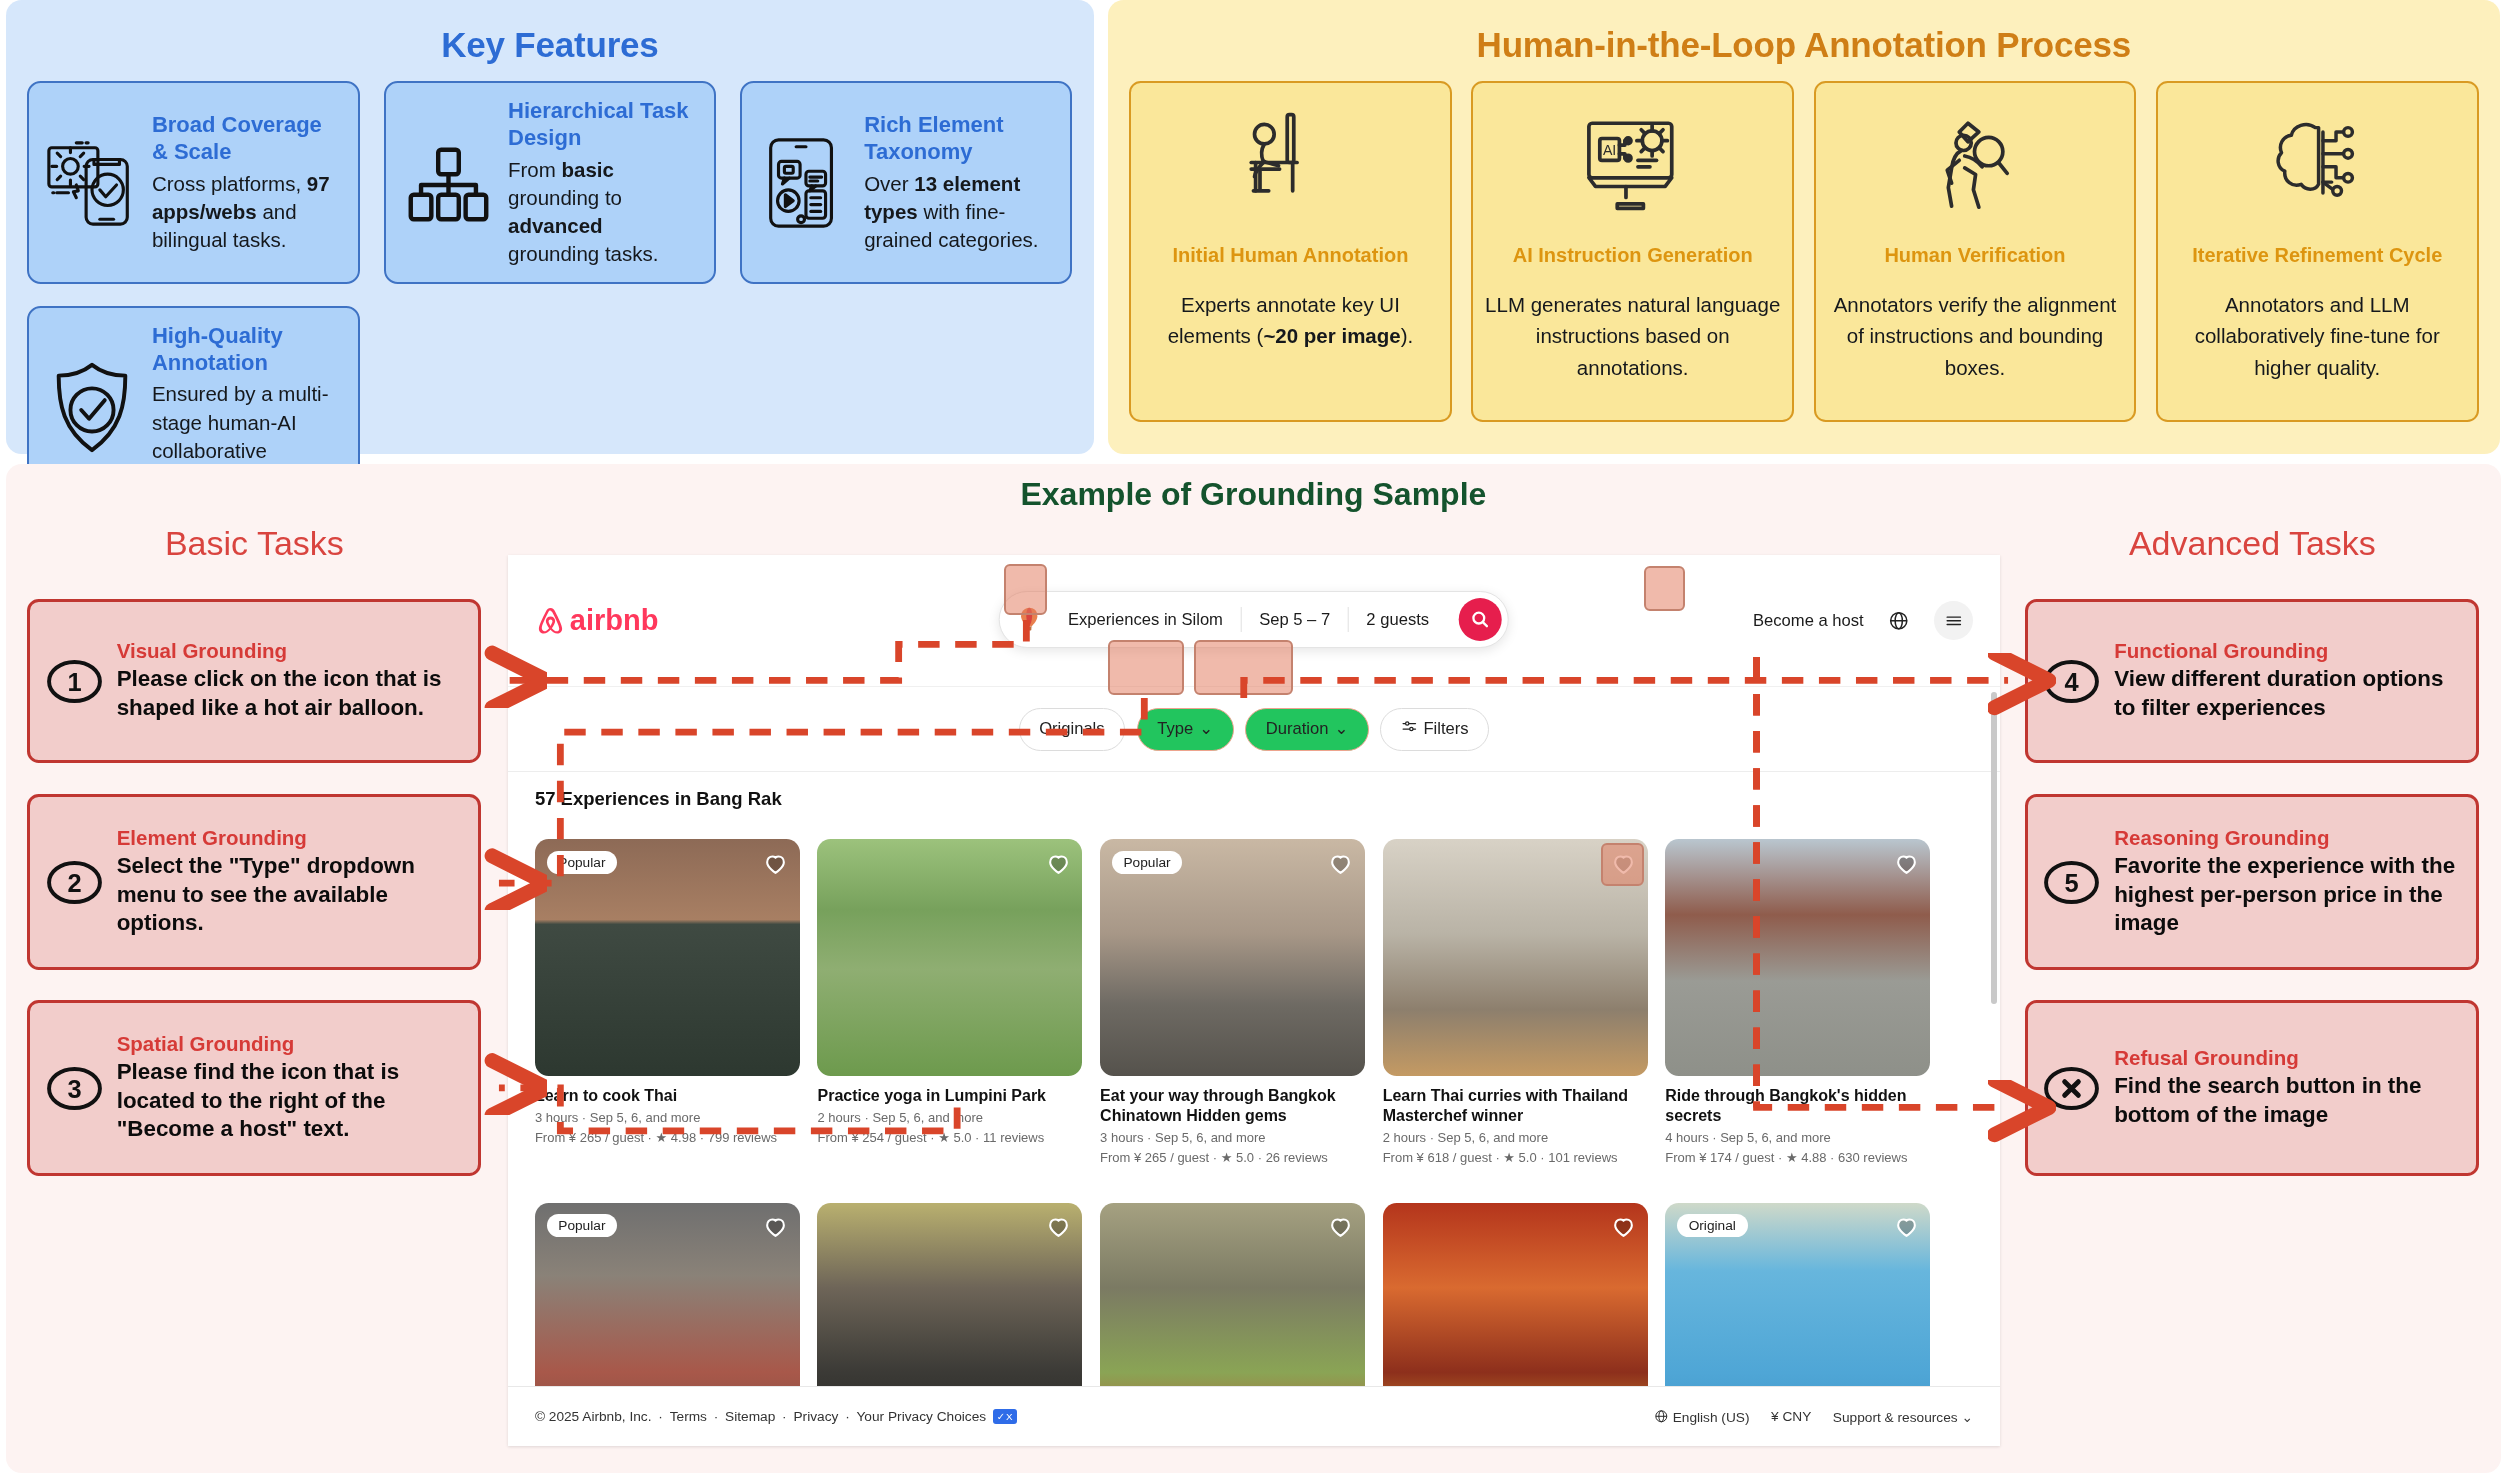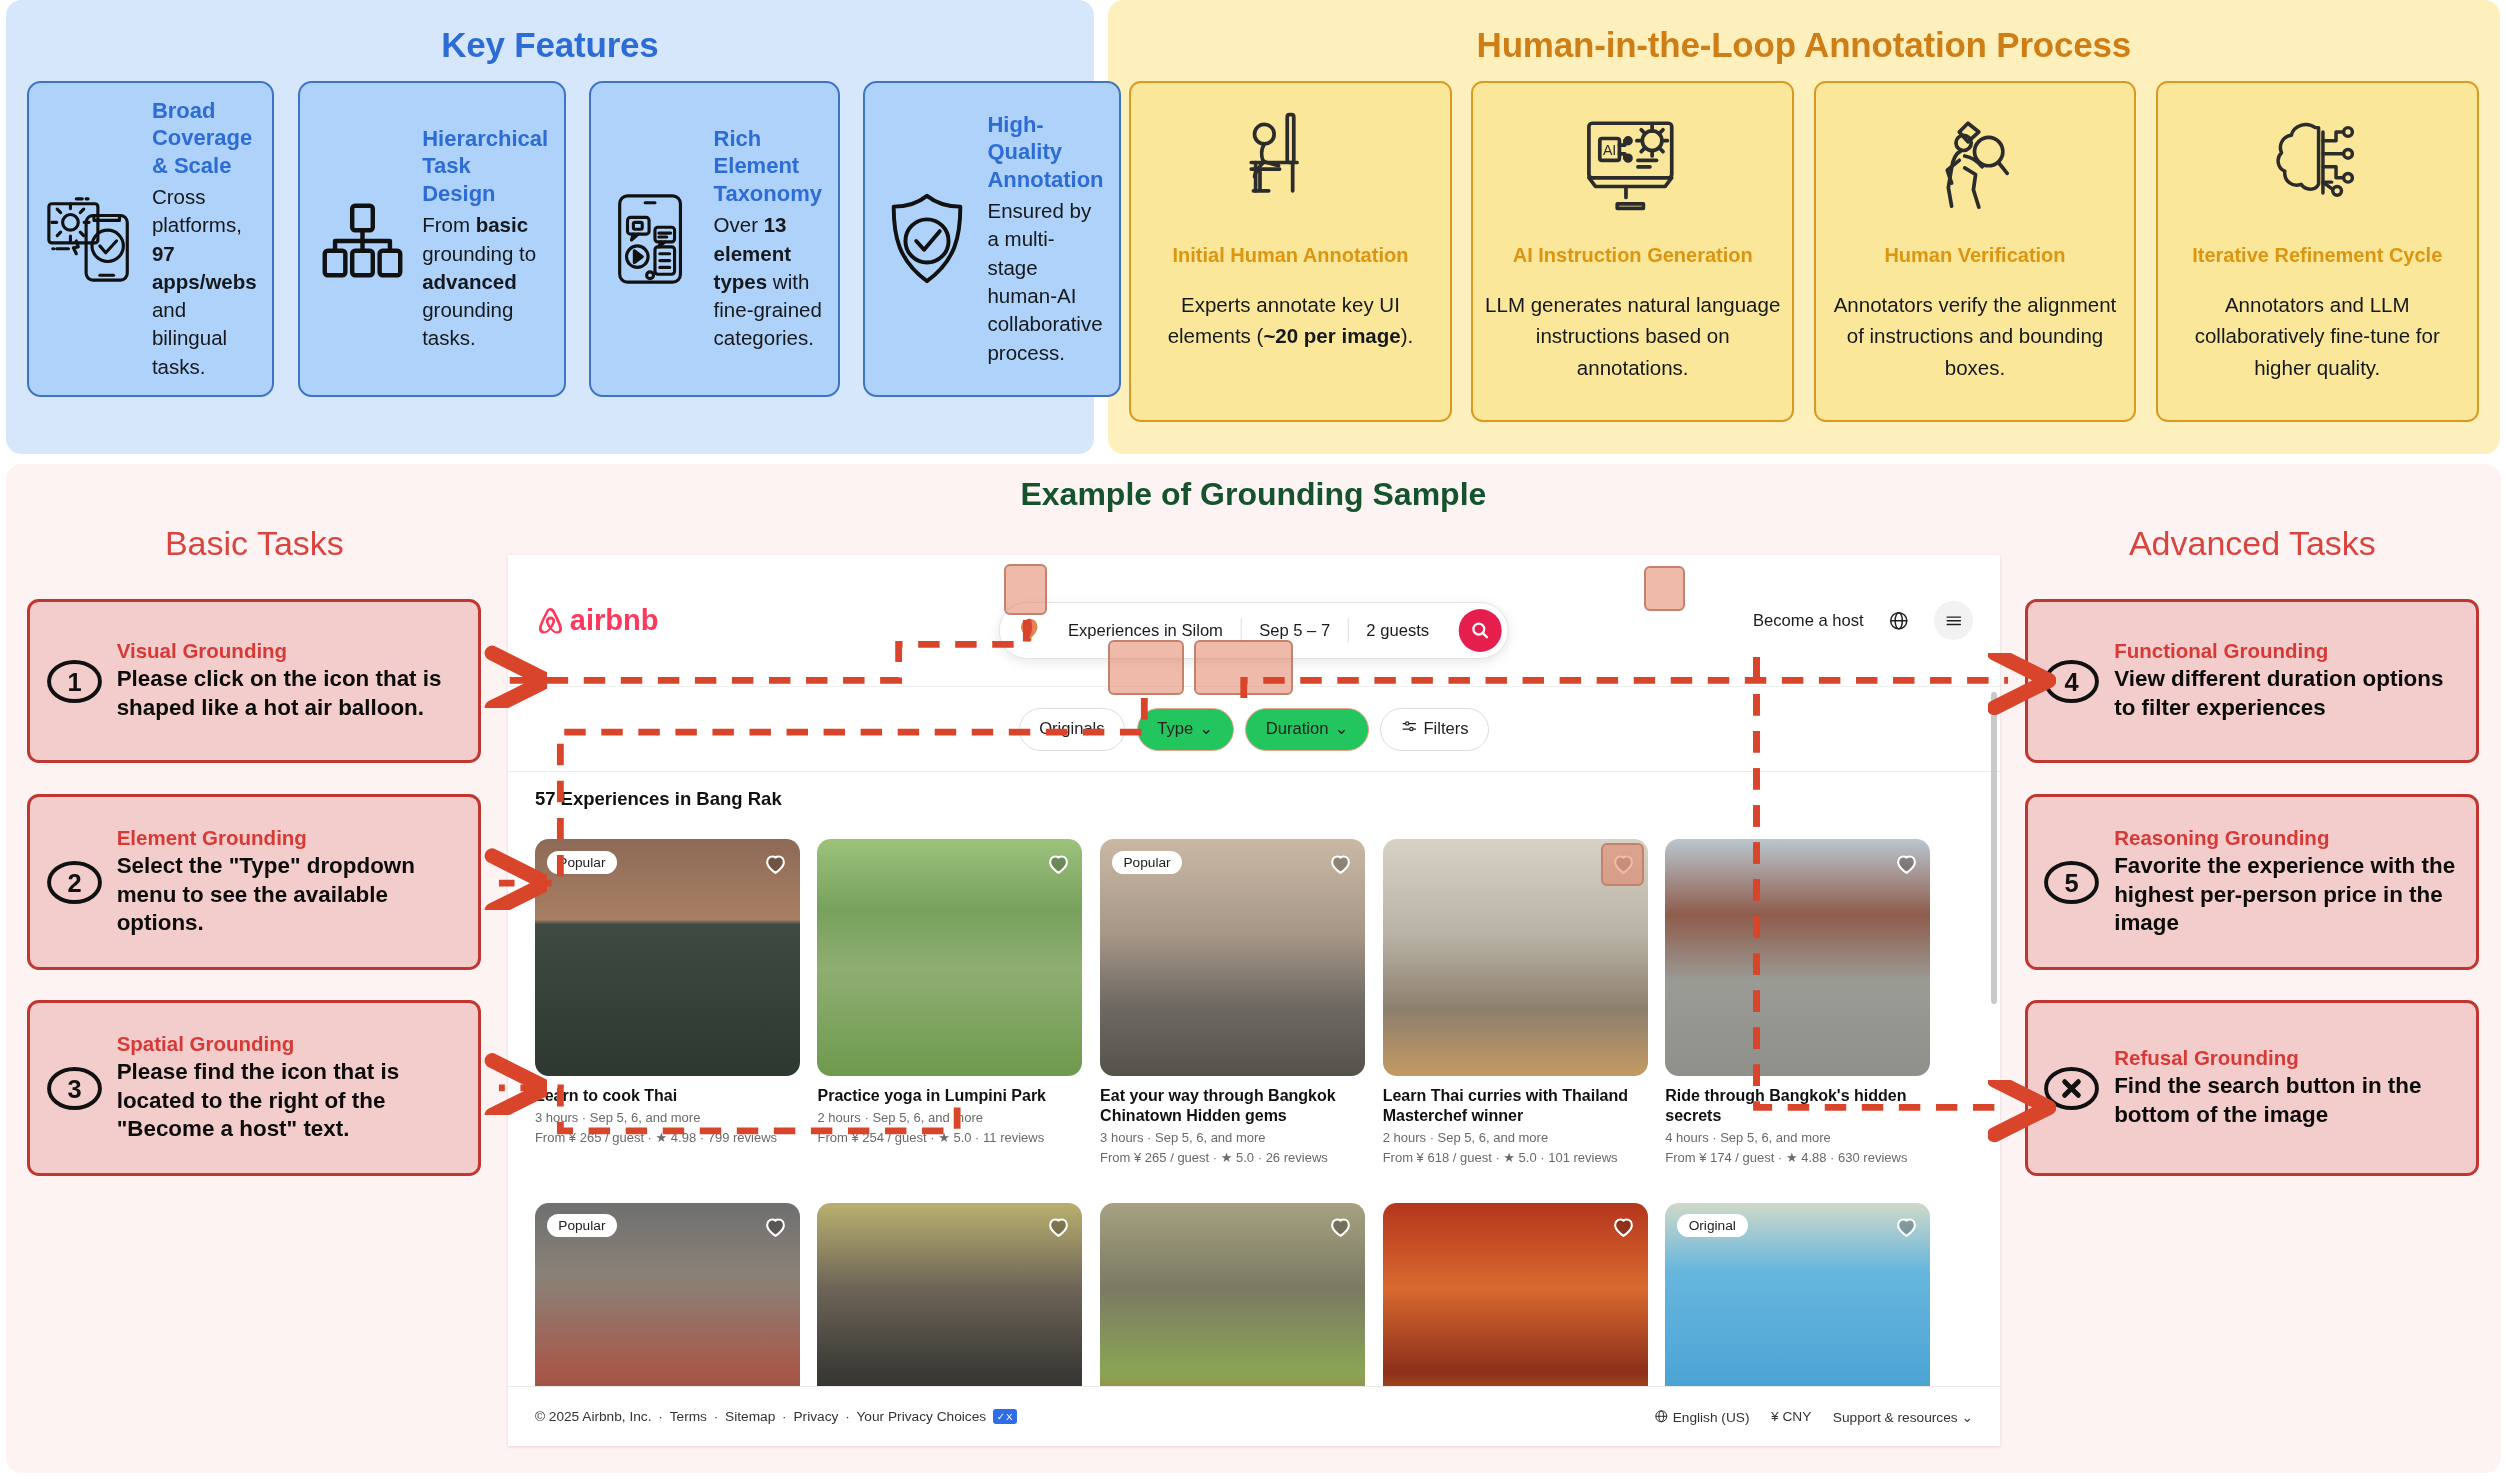--- a/index.html
+++ b/index.html
@@ -23,7 +23,7 @@
     text-align: center; color: #2d6cd4; font-size: 35px; font-weight: bold;
     letter-spacing: -0.2px; margin-top: 11.7px; margin-bottom: 15.6px;
   }
-  .kf-grid { display: grid; grid-template-columns: 1fr 1fr 1fr 1fr; gap: 21.5px 23.4px; }
+  .kf-grid { display: grid; grid-template-columns: 1fr 1fr 1fr; gap: 21.5px 23.4px; }
   .kf-card {
     background: #aed2f9; border: 2.9px solid #3f73c4; border-radius: 13.7px;
     display: flex; align-items: center; gap: 9.8px;

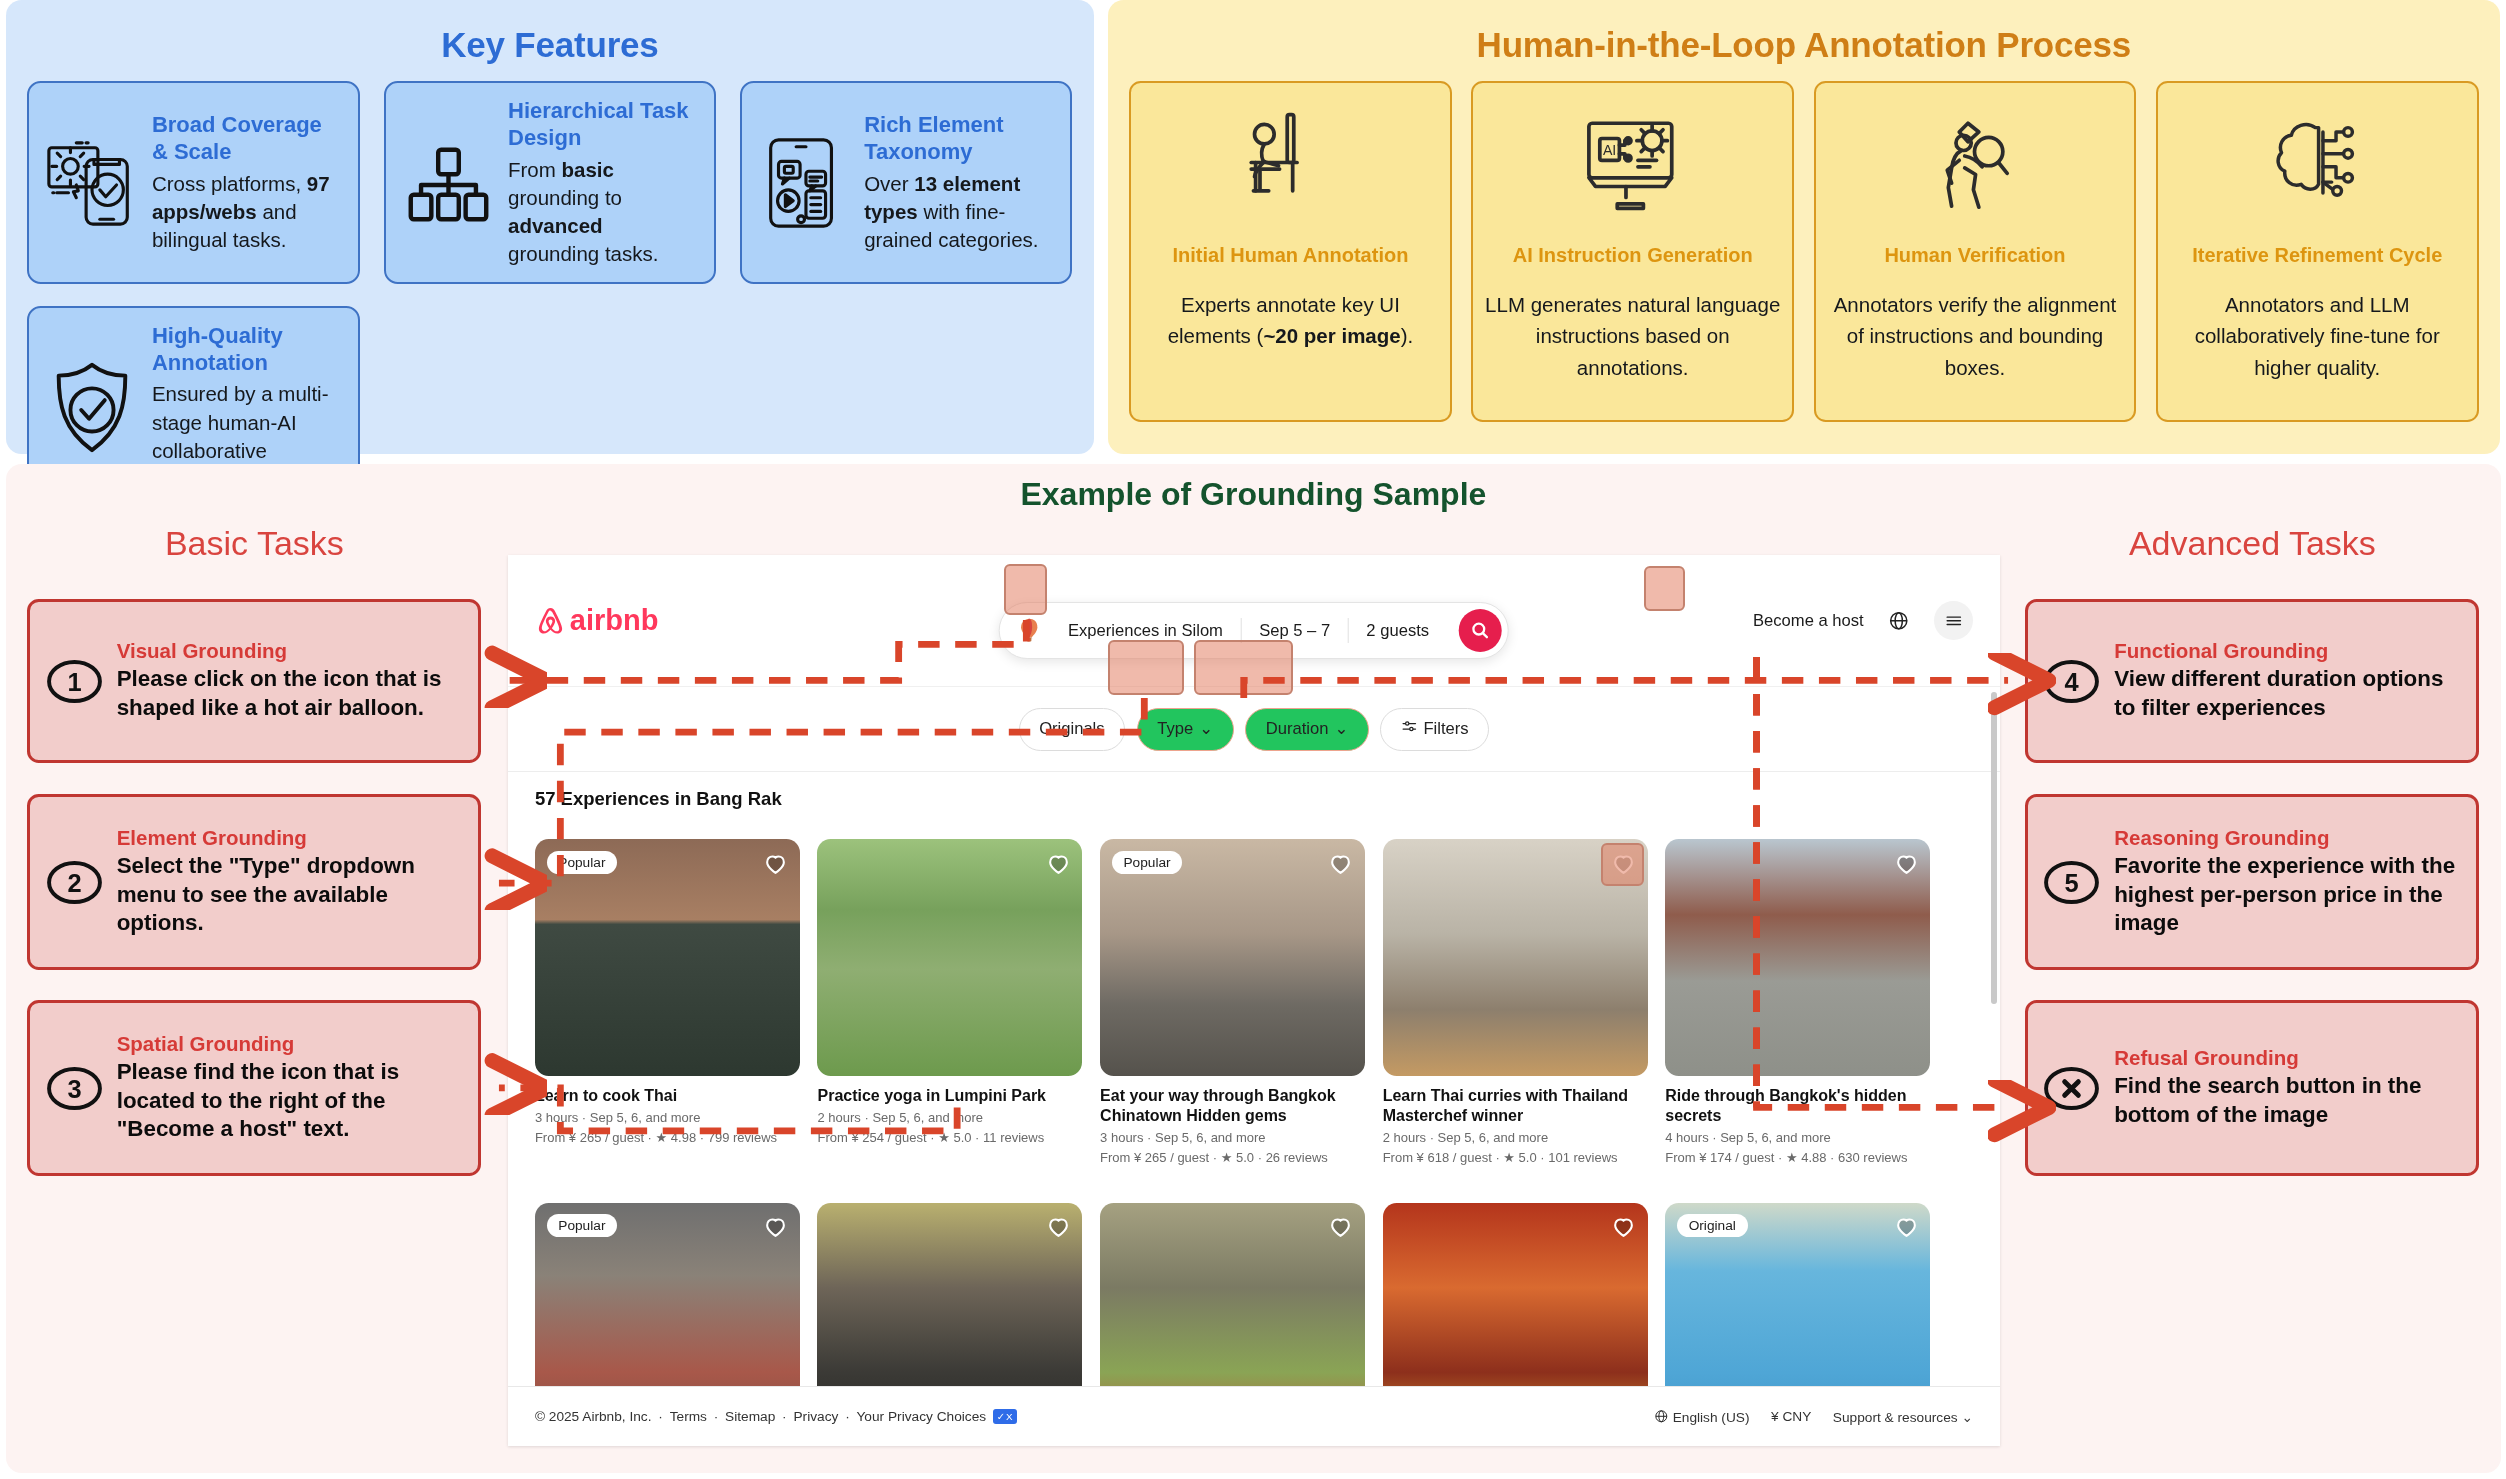--- a/index.html
+++ b/index.html
@@ -102,7 +102,7 @@
     position: absolute; left: 50%; transform: translateX(-50%); top: 36px;
     display: flex; align-items: center; gap: 0;
     background: #fff; border: 1px solid #e4e4e4; border-radius: 39px;
-    box-shadow: 0 2.9px 11.7px rgba(0,0,0,.10); height: 57px; padding: 0 6.8px 0 7.8px; margin-top: 11px;
+    box-shadow: 0 2.9px 11.7px rgba(0,0,0,.10); height: 57px; padding: 0 6.8px 0 7.8px;
   }
   .sb-balloon { width: 43px; height: 43px; display: flex; align-items: center; justify-content: center; }
   .sb-seg { font-size: 16.6px; color: #1b1b1b; padding: 0 17.6px; white-space: nowrap; }

